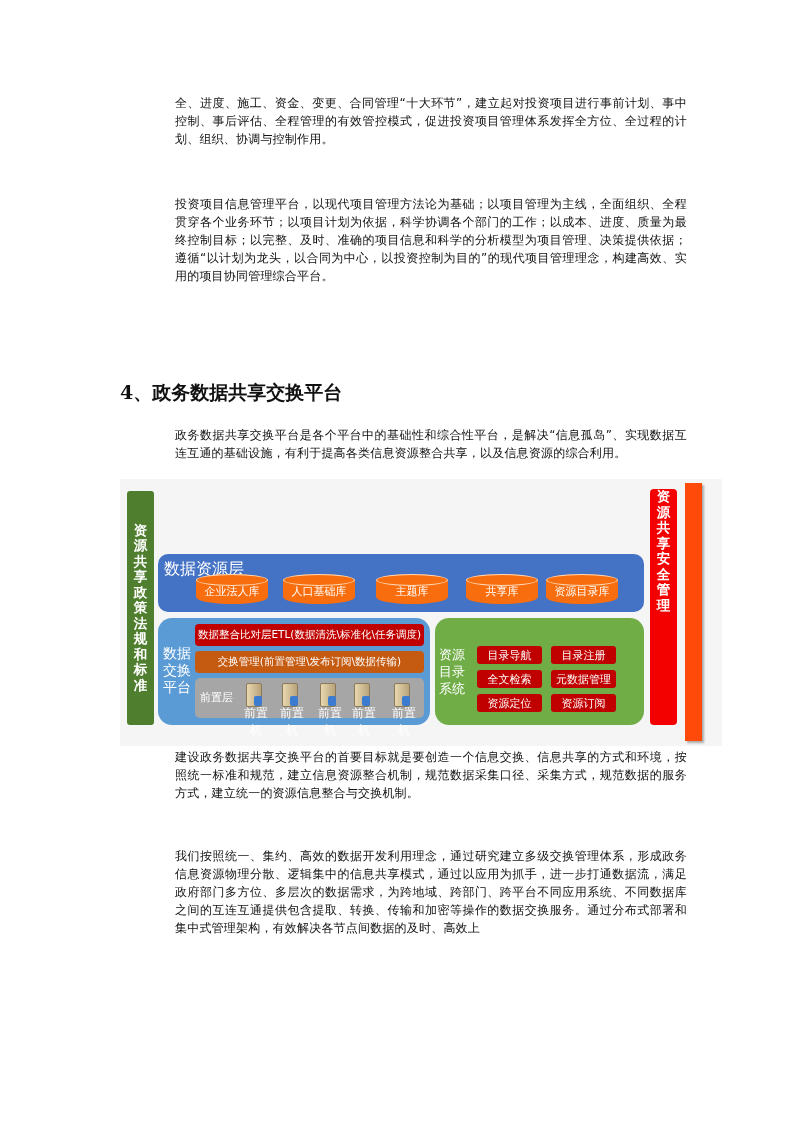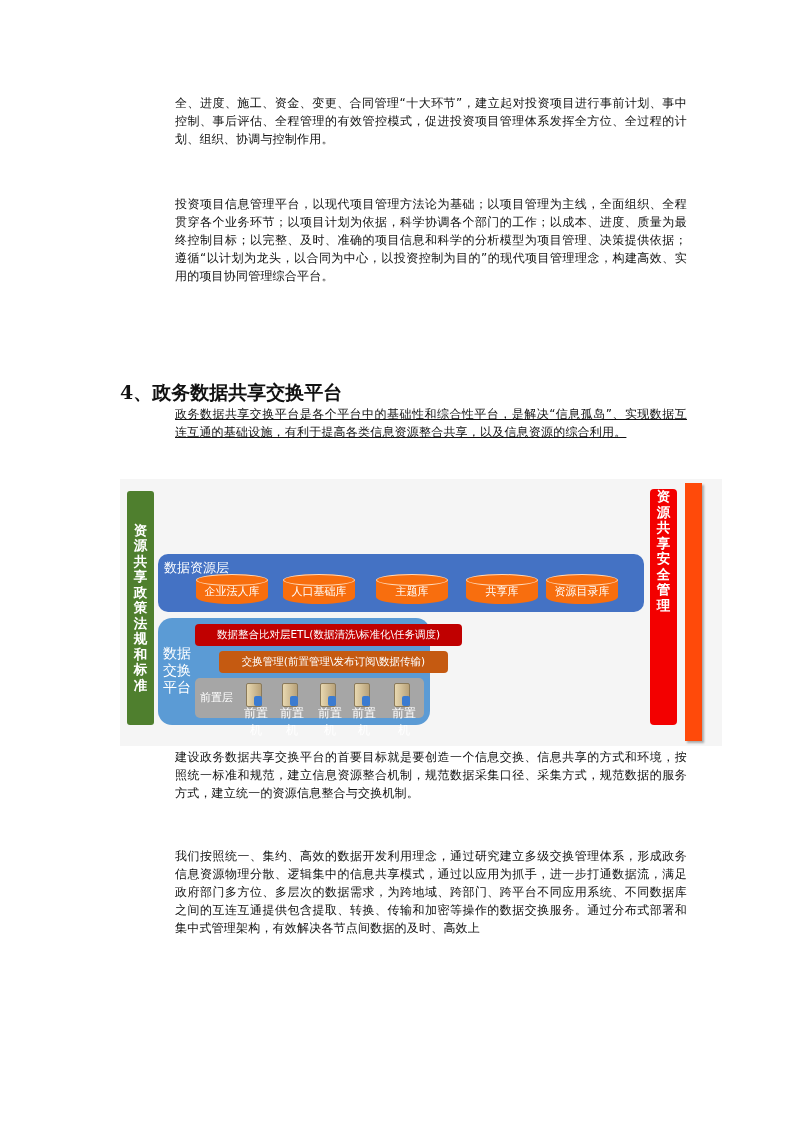--- a/index.html
+++ b/index.html
@@ -9,7 +9,7 @@
     .p1 { top: 94px; }
     .p2 { top: 195px; }
     .heading { position: absolute; left: 120px; top: 380px; font-family: "DejaVu Serif", "Liberation Serif", serif; font-weight: bold; font-size: 19px; }
-    .p3 { top: 405px; text-decoration: underline; }
+    .p3 { top: 426px; }
     .p4 { top: 748px; }
     .p5 { top: 847px; }
 

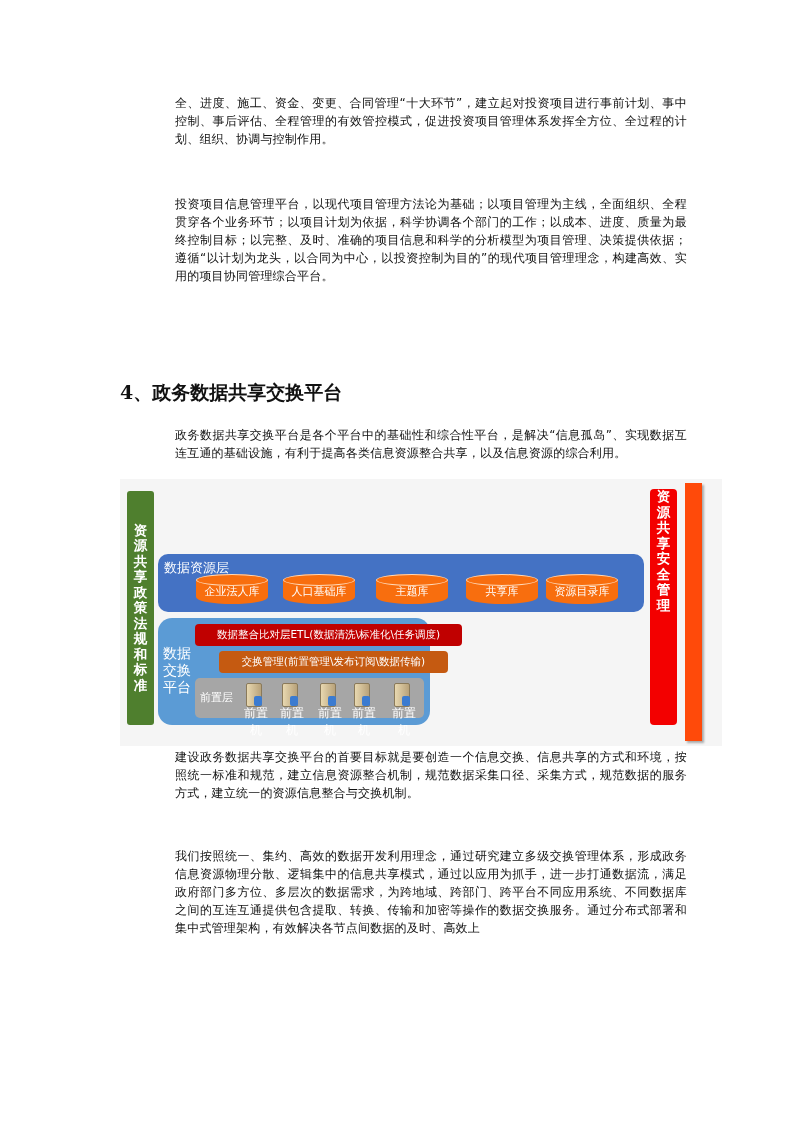--- a/index.html
+++ b/index.html
@@ -28,7 +28,7 @@
       display: flex; align-items: center; justify-content: center; }
 
     .resource { position: absolute; left: 38px; top: 75px; width: 486px; height: 58px; background: #4472c4; border-radius: 10px; }
-    .resource-label { position: absolute; left: 6px; top: 5px; font-size: 13px; color: #fff; }
+    .resource-label { position: absolute; left: 6px; top: 5px; font-size: 16px; color: #fff; }
     .cyl { position: absolute; top: 20px; height: 30px; background: #f86e0e; border-radius: 50% / 7px; color: #fff; font-size: 11px;
       display: flex; align-items: center; justify-content: center; padding-top: 4px; box-sizing: border-box; }
     .cyl::before { content: ""; position: absolute; left: 0; right: 0; top: 0; height: 12px; border-radius: 50%; border: 1px solid #ffd9b8; box-sizing: border-box; }

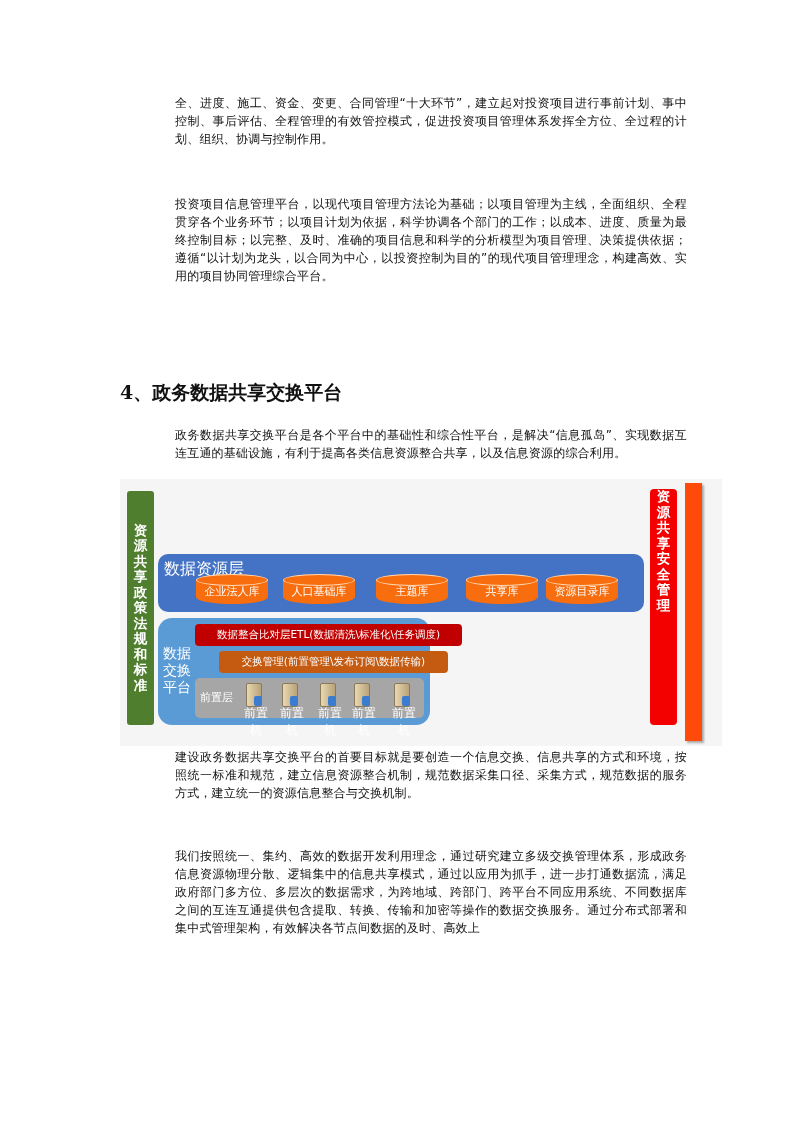--- a/index.html
+++ b/index.html
@@ -35,7 +35,7 @@
 
     .exchange { position: absolute; left: 38px; top: 139px; width: 272px; height: 107px; background: #5b9bd5; border-radius: 14px; }
     .exchange-label { position: absolute; left: 5px; top: 27px; font-size: 14px; color: #fff; line-height: 17px; width: 30px; }
-    .etl { position: absolute; left: 37px; top: 6px; width: 267px; height: 22px; background: #c00000; border-radius: 4px; color: #fff; font-size: 10.5px; display: flex; align-items: center; justify-content: center; }
+    .etl { position: absolute; left: 37px; top: 6px; width: 229px; height: 22px; background: #c00000; border-radius: 4px; color: #fff; font-size: 10.5px; display: flex; align-items: center; justify-content: center; }
     .xchg { position: absolute; left: 37px; top: 33px; width: 229px; height: 22px; background: #c55a11; border-radius: 4px; color: #fff; font-size: 10.5px; display: flex; align-items: center; justify-content: center; margin-left: 24px; }
     .front { position: absolute; left: 37px; top: 60px; width: 229px; height: 40px; background: #a6a6a6; border-radius: 5px; }
     .front-label { position: absolute; left: 5px; top: 12px; font-size: 11px; color: #fff; }

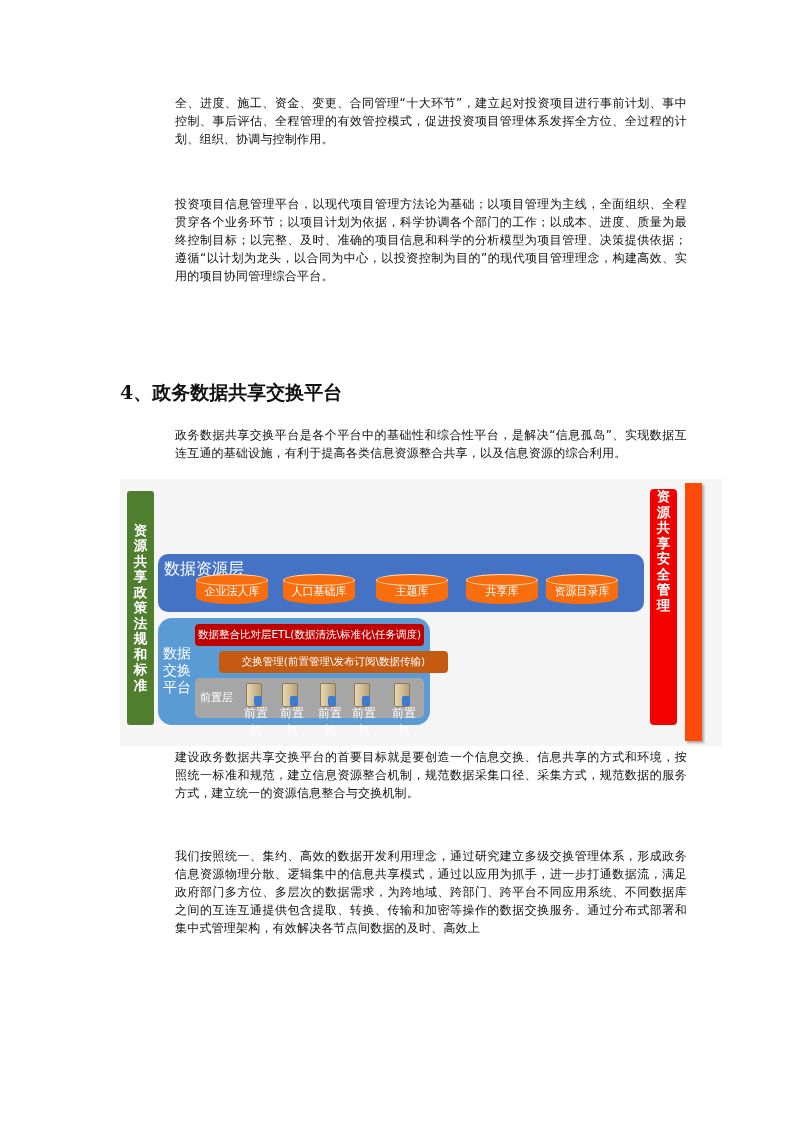--- a/index.html
+++ b/index.html
@@ -36,7 +36,7 @@
     .exchange { position: absolute; left: 38px; top: 139px; width: 272px; height: 107px; background: #5b9bd5; border-radius: 14px; }
     .exchange-label { position: absolute; left: 5px; top: 27px; font-size: 14px; color: #fff; line-height: 17px; width: 30px; }
     .etl { position: absolute; left: 37px; top: 6px; width: 229px; height: 22px; background: #c00000; border-radius: 4px; color: #fff; font-size: 10.5px; display: flex; align-items: center; justify-content: center; }
-    .xchg { position: absolute; left: 37px; top: 33px; width: 229px; height: 22px; background: #c55a11; border-radius: 4px; color: #fff; font-size: 10.5px; display: flex; align-items: center; justify-content: center; margin-left: 24px; }
+    .xchg { position: absolute; left: 37px; top: 33px; width: 229px; height: 22px; background: #c55a11; border-radius: 4px; color: #fff; font-size: 10.5px; display: flex; align-items: center; justify-content: center; }
     .front { position: absolute; left: 37px; top: 60px; width: 229px; height: 40px; background: #a6a6a6; border-radius: 5px; }
     .front-label { position: absolute; left: 5px; top: 12px; font-size: 11px; color: #fff; }
     .server { position: absolute; top: 3px; width: 30px; height: 36px; }

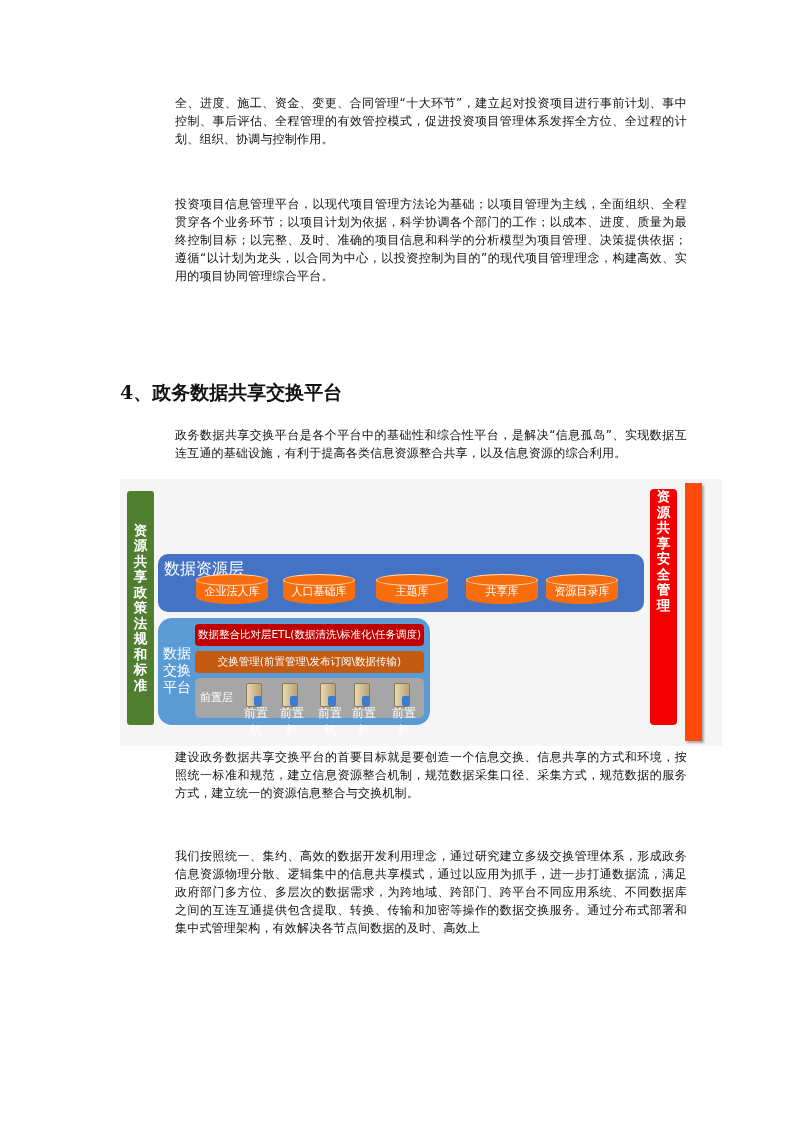--- a/index.html
+++ b/index.html
@@ -105,6 +105,15 @@
     </div>
   </div>
 
+  <div class="catalog">
+    <div class="catalog-label">资源目录系统</div>
+    <div class="rbtn" style="left:42px;top:28px;width:65px;">目录导航</div>
+    <div class="rbtn" style="left:116px;top:28px;width:65px;">目录注册</div>
+    <div class="rbtn" style="left:42px;top:52px;width:65px;">全文检索</div>
+    <div class="rbtn" style="left:116px;top:52px;width:65px;">元数据管理</div>
+    <div class="rbtn" style="left:42px;top:76px;width:65px;">资源定位</div>
+    <div class="rbtn" style="left:116px;top:76px;width:65px;">资源订阅</div>
+  </div>
 
   <div class="right-bar">
       <span>资源共享安全管理</span>

